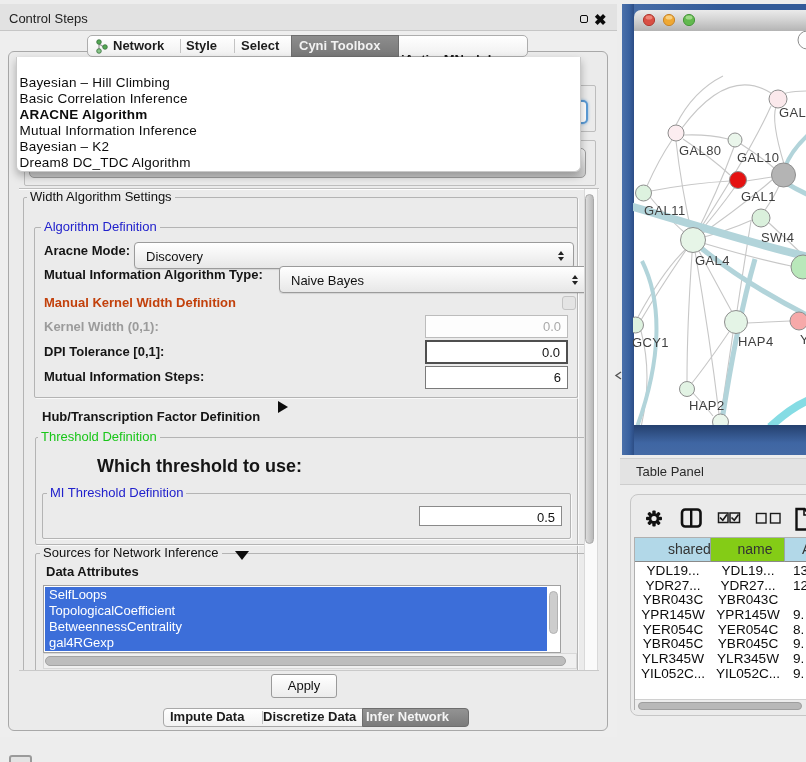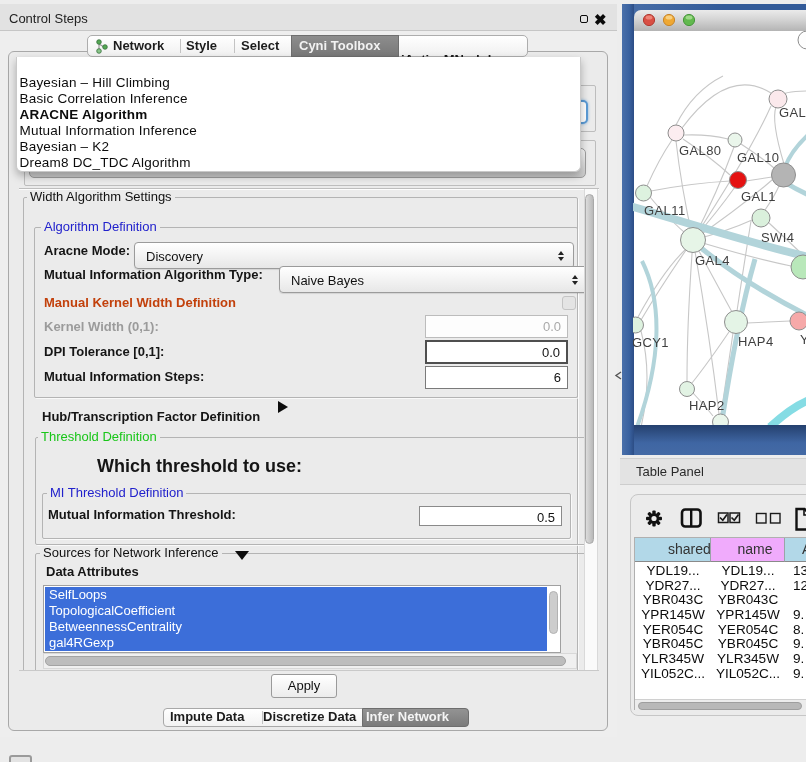--- a/index.html
+++ b/index.html
@@ -99,7 +99,6 @@
 
   <div class="grp" style="left:23px;top:303px;width:527px;height:44px;"></div>
   <div class="glbl" style="left:28px;top:296px;color:#2121cc;">MI Threshold Definition</div>
-  <div class="lbl" style="left:29px;top:317px;">Mutual Information Threshold:</div>
   <div class="field" style="left:400px;top:316px;width:143px;height:20px;border:1px solid #8a8a8a;">0.5</div>
 
   <div class="grp" style="left:16px;top:363px;width:558px;height:160px;"></div>

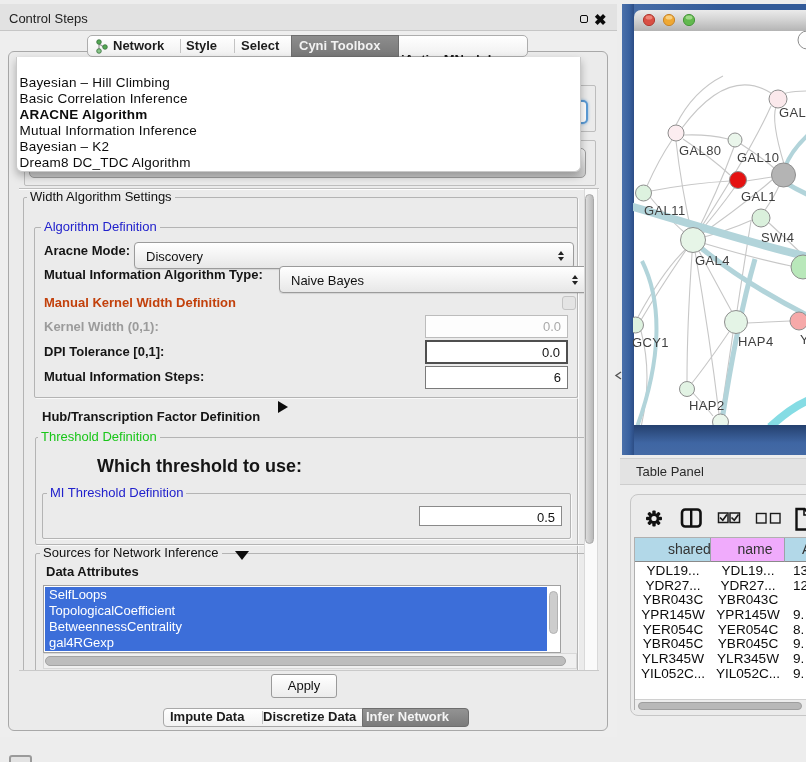--- a/index.html
+++ b/index.html
@@ -257,7 +257,7 @@
 
 <div class="abs" style="left:634px;top:537px;width:172px;height:173px;background:#fff;border-left:1px solid #b0b0b0;border-top:1px solid #b0b0b0;overflow:hidden;box-sizing:border-box;">
   <div style="position:absolute;left:0;top:0;width:76px;height:24px;background:#b2d8e8;border-right:1px solid #9aa4a8;border-bottom:1px solid #8a8a8a;box-sizing:border-box;text-align:right;font-size:14px;line-height:23px;color:#333;padding-left:33px;">shared...</div>
-  <div style="position:absolute;left:76px;top:0;width:74px;height:24px;background:#f0abfc;border-right:1px solid #9aa4a8;border-bottom:1px solid #8a8a8a;box-sizing:border-box;text-align:center;font-size:14px;line-height:23px;color:#333;padding-left:15px;">name</div>
+  <div style="position:absolute;left:76px;top:0;width:74px;height:24px;background:#84cc16;border-right:1px solid #9aa4a8;border-bottom:1px solid #8a8a8a;box-sizing:border-box;text-align:center;font-size:14px;line-height:23px;color:#333;padding-left:15px;">name</div>
   <div style="position:absolute;left:150px;top:0;width:40px;height:24px;background:#b2d8e8;border-bottom:1px solid #8a8a8a;box-sizing:border-box;font-size:14px;line-height:23px;color:#333;padding-left:17px;">A</div>
   <div id="rows" style="position:absolute;left:0;top:25px;font-size:13.6px;color:#0d0d0d;width:172px;height:125px;overflow:hidden;">
     <div class="trow"><span>YDL19...</span><span>YDL19...</span><i>13</i></div>

